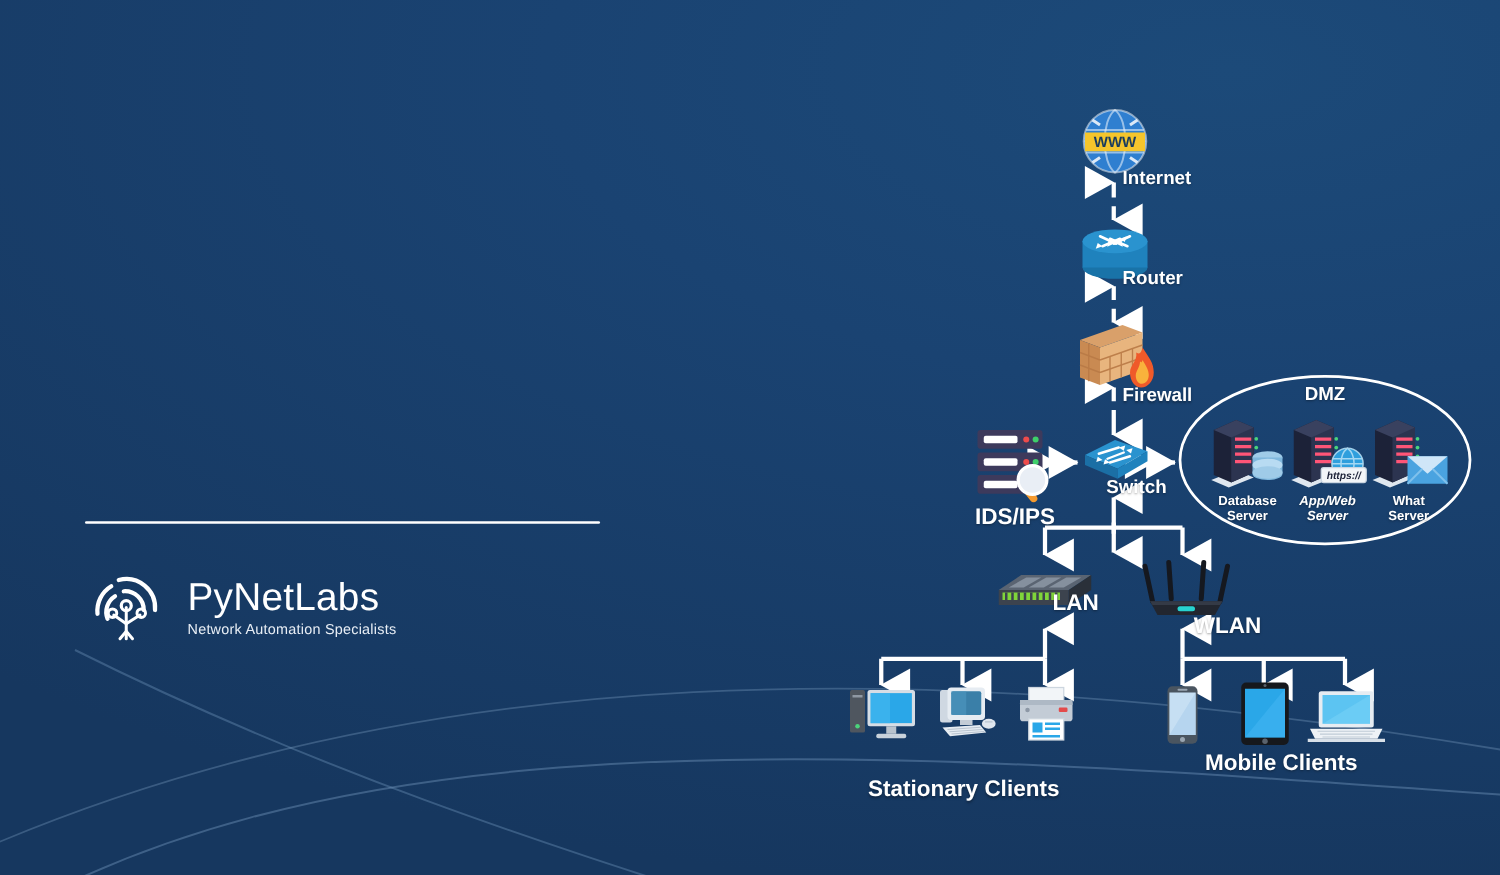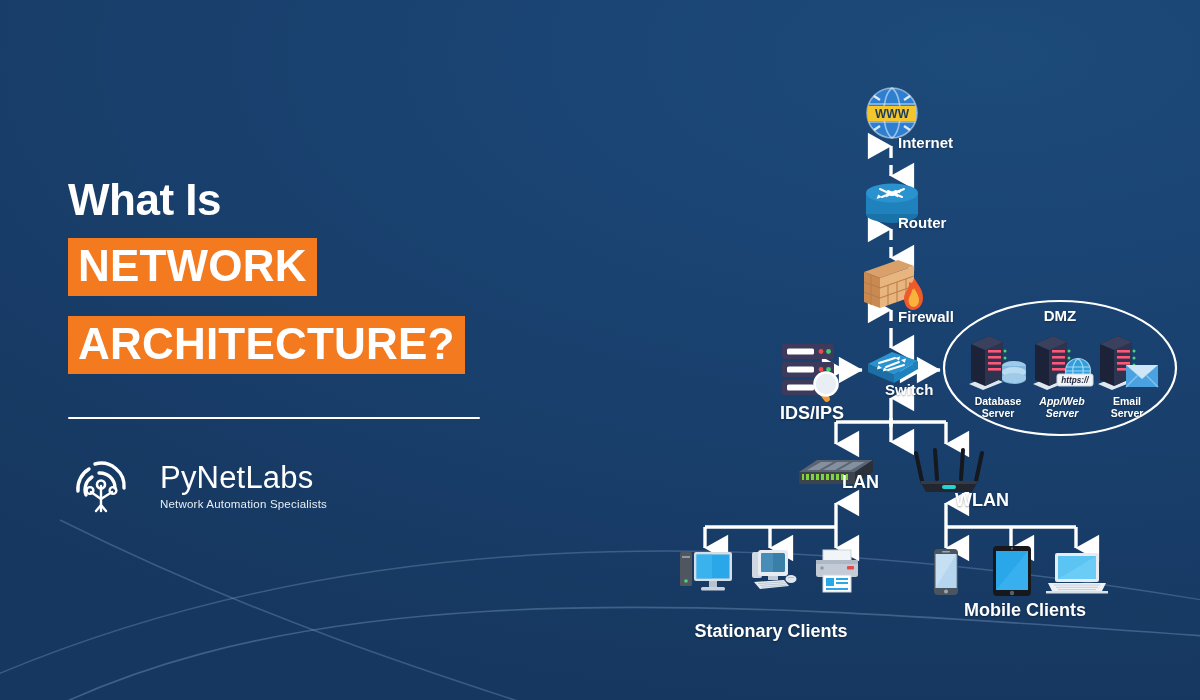--- a/index.html
+++ b/index.html
@@ -63,15 +63,6 @@
     <path d="M -60 700 C 320 520 760 520 1260 610" fill="none" stroke="#7fa0c2" stroke-opacity=".35" stroke-width="1.4"></path>
   </svg>
 
-  <div class="hero">
-    <div class="hero-line1">What Is</div>
-    <div class="hl-row">
-      <span class="hl">NETWORK</span>
-    </div>
-    <div class="hl-row">
-      <span class="hl">ARCHITECTURE?</span>
-    </div>
-  </div>
   <div class="rule"></div>
 
   <div class="logo">

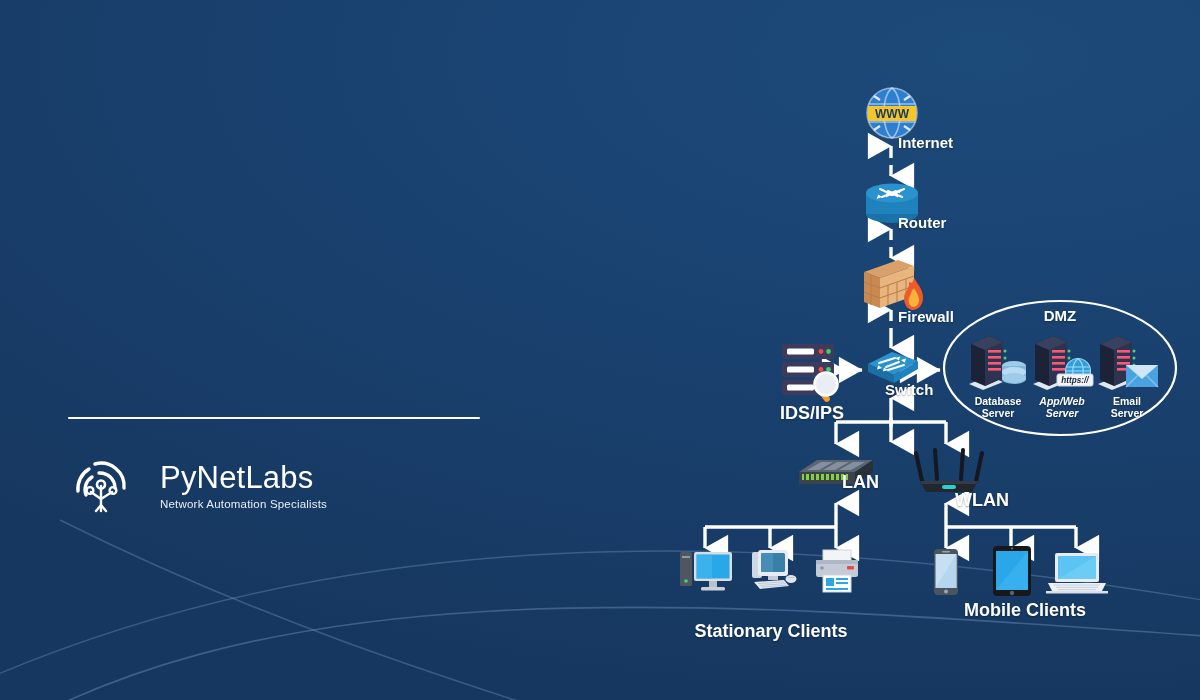--- a/index.html
+++ b/index.html
@@ -338,7 +338,7 @@
       </svg>
     </div>
     <div class="lbl lbl-11 ctr" style="left:487px;top:395px;">
-      <div>Email</div>
+      <div>What</div>
       <div>Server</div>
     </div>
 

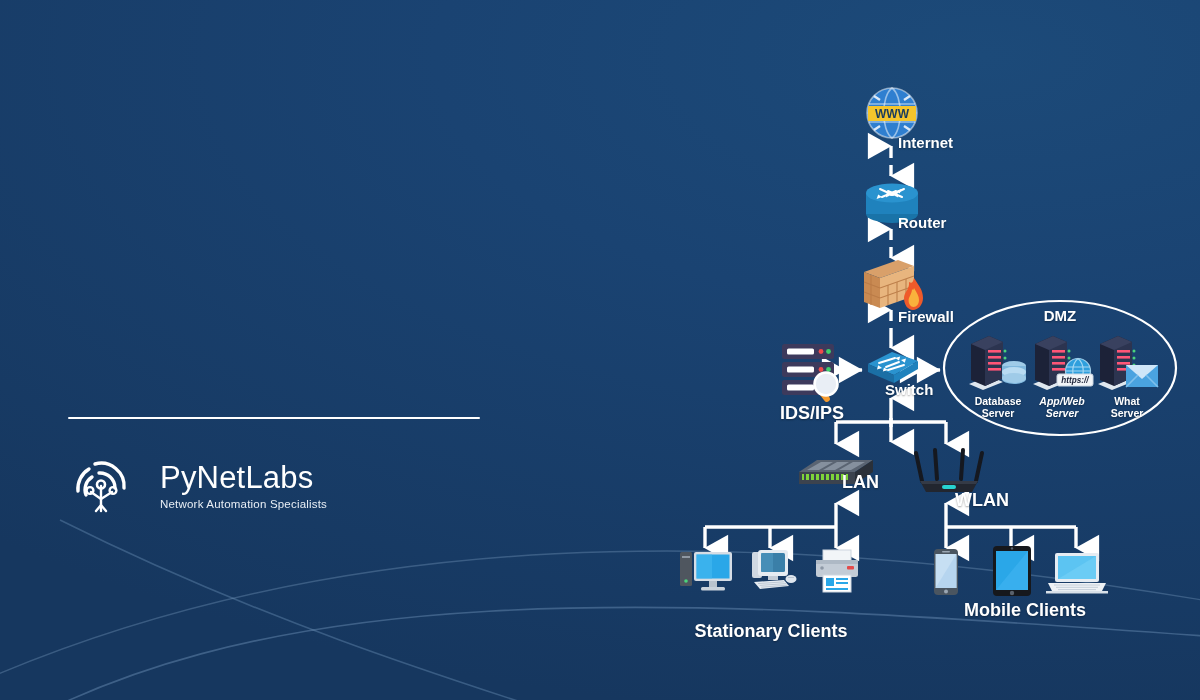--- a/index.html
+++ b/index.html
@@ -34,7 +34,7 @@
   }
 
   
-  .logo{position:absolute;left:70px;top:455px;display:flex;align-items:center;gap:28px;}
+  .logo{position:absolute;left:70px;top:455px;display:flex;align-items:center;gap:18px;}
   .logo-text{display:flex;flex-direction:column;line-height:1;}
   .logo-name{font-size:31px;color:#ffffff;font-weight:500;letter-spacing:.2px;}
   .logo-tag{font-size:11.5px;color:#e8eef5;margin-top:6px;letter-spacing:.2px;text-align:right;}

